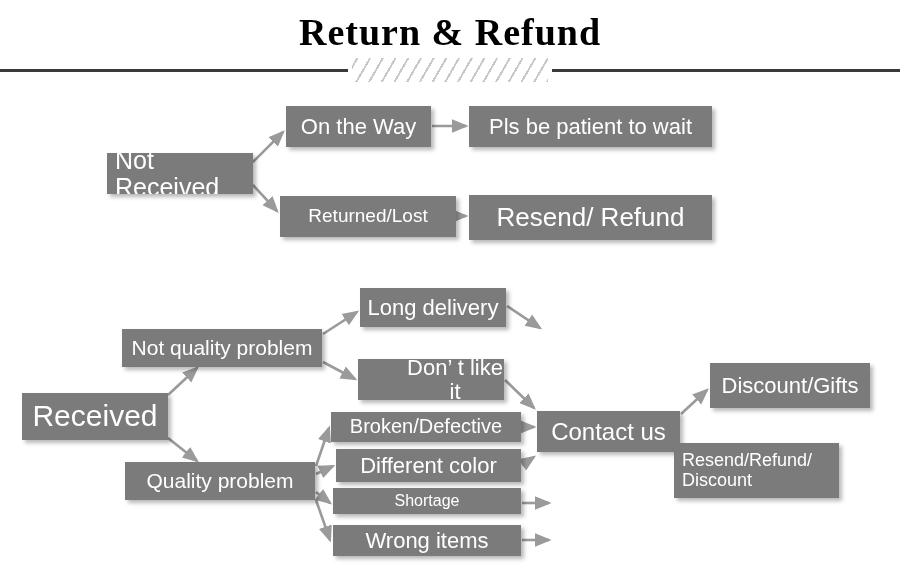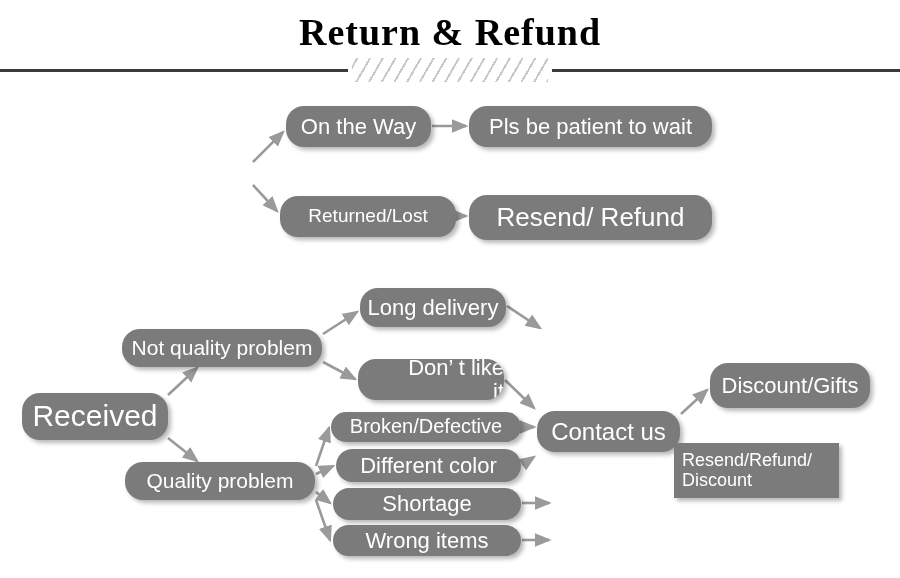--- a/index.html
+++ b/index.html
@@ -89,7 +89,7 @@
     white-space: pre-line;
     overflow: hidden;
   }
-  .node.center { justify-content: center; text-align: right; border-radius: 18px; }
+  .node.center { justify-content: center; text-align: center; }
   .node.left   { justify-content: flex-start; text-align: left; padding-left: 8px; }
 </style>
 </head>

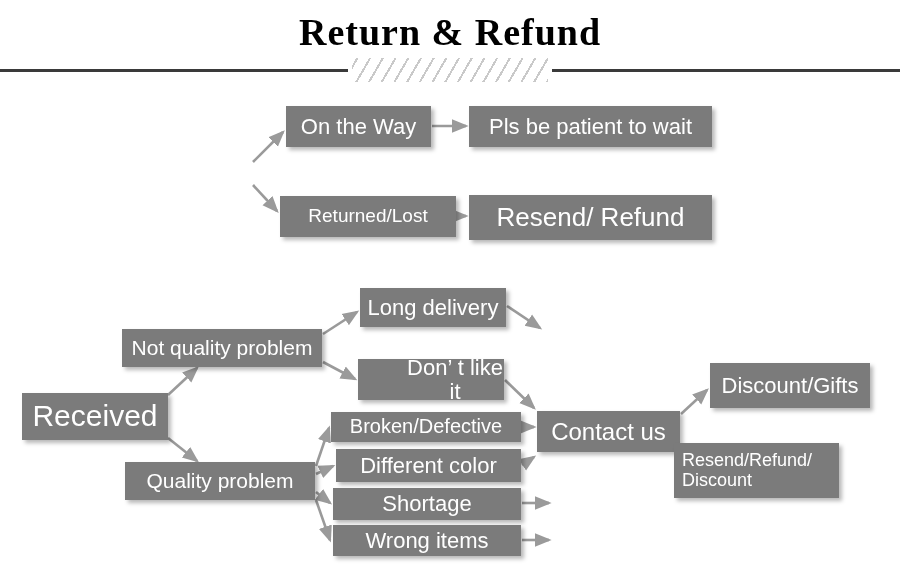--- a/index.html
+++ b/index.html
@@ -134,6 +134,7 @@
           <path d="M681,447 L707,470" stroke="#9a9a9a" stroke-width="2.6" fill="none" marker-end="url(#ah)"></path>
         </g>
     </svg>
+  <div class="node left" style="left: 107px; top: 153px; width: 146px; height: 41px; font-size: 25px;">Not Received</div>
       <div class="node center" style="left: 286px; top: 106px; width: 145px; height: 41px; font-size: 22px;">On the Way</div>
       <div class="node center" style="left: 469px; top: 106px; width: 243px; height: 41px; font-size: 22px;">Pls be patient to wait</div>
       <div class="node center" style="left: 280px; top: 196px; width: 176px; height: 41px; font-size: 19px;">Returned/Lost</div>

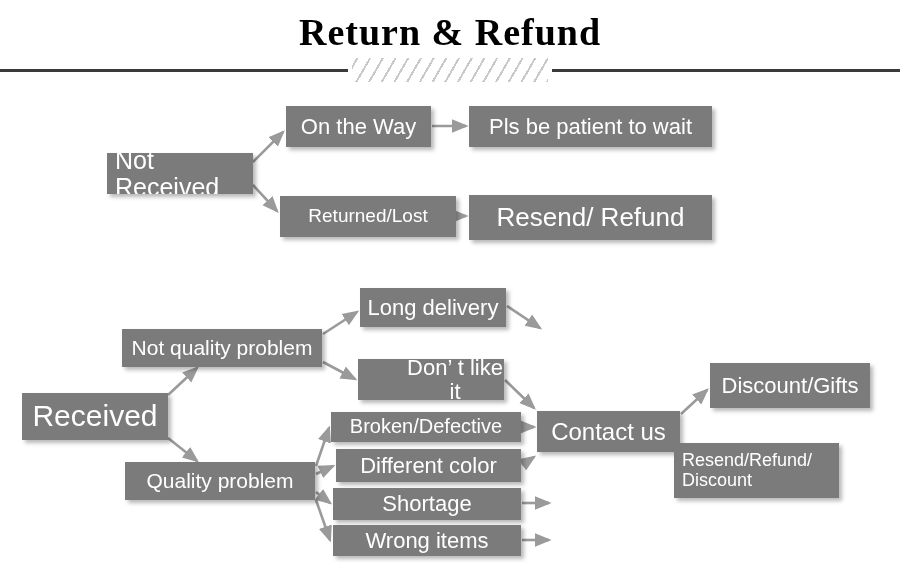--- a/index.html
+++ b/index.html
@@ -146,7 +146,7 @@
       <div class="node center" style="left: 358px; top: 359px; width: 146px; height: 41px; font-size: 22px; padding-left: 48px;">Don’  t like it</div>
       <div class="node center" style="left: 336px; top: 449px; width: 185px; height: 33px; font-size: 22px;">Different color</div>
       <div class="node center" style="left: 331px; top: 412px; width: 190px; height: 30px; font-size: 20px;">Broken/Defective</div>
-      <div class="node center" style="left: 333px; top: 488px; width: 188px; height: 32px; font-size: 22px;">Shortage</div>
+      <div class="node center" style="left: 333px; top: 488px; width: 188px; height: 26px; font-size: 16px;">Shortage</div>
       <div class="node center" style="left: 333px; top: 525px; width: 188px; height: 31px; font-size: 22px;">Wrong items</div>
       <div class="node center" style="left: 537px; top: 411px; width: 143px; height: 41px; font-size: 24px;">Contact us</div>
       <div class="node center" style="left: 710px; top: 363px; width: 160px; height: 45px; font-size: 22px;">Discount/Gifts</div>

